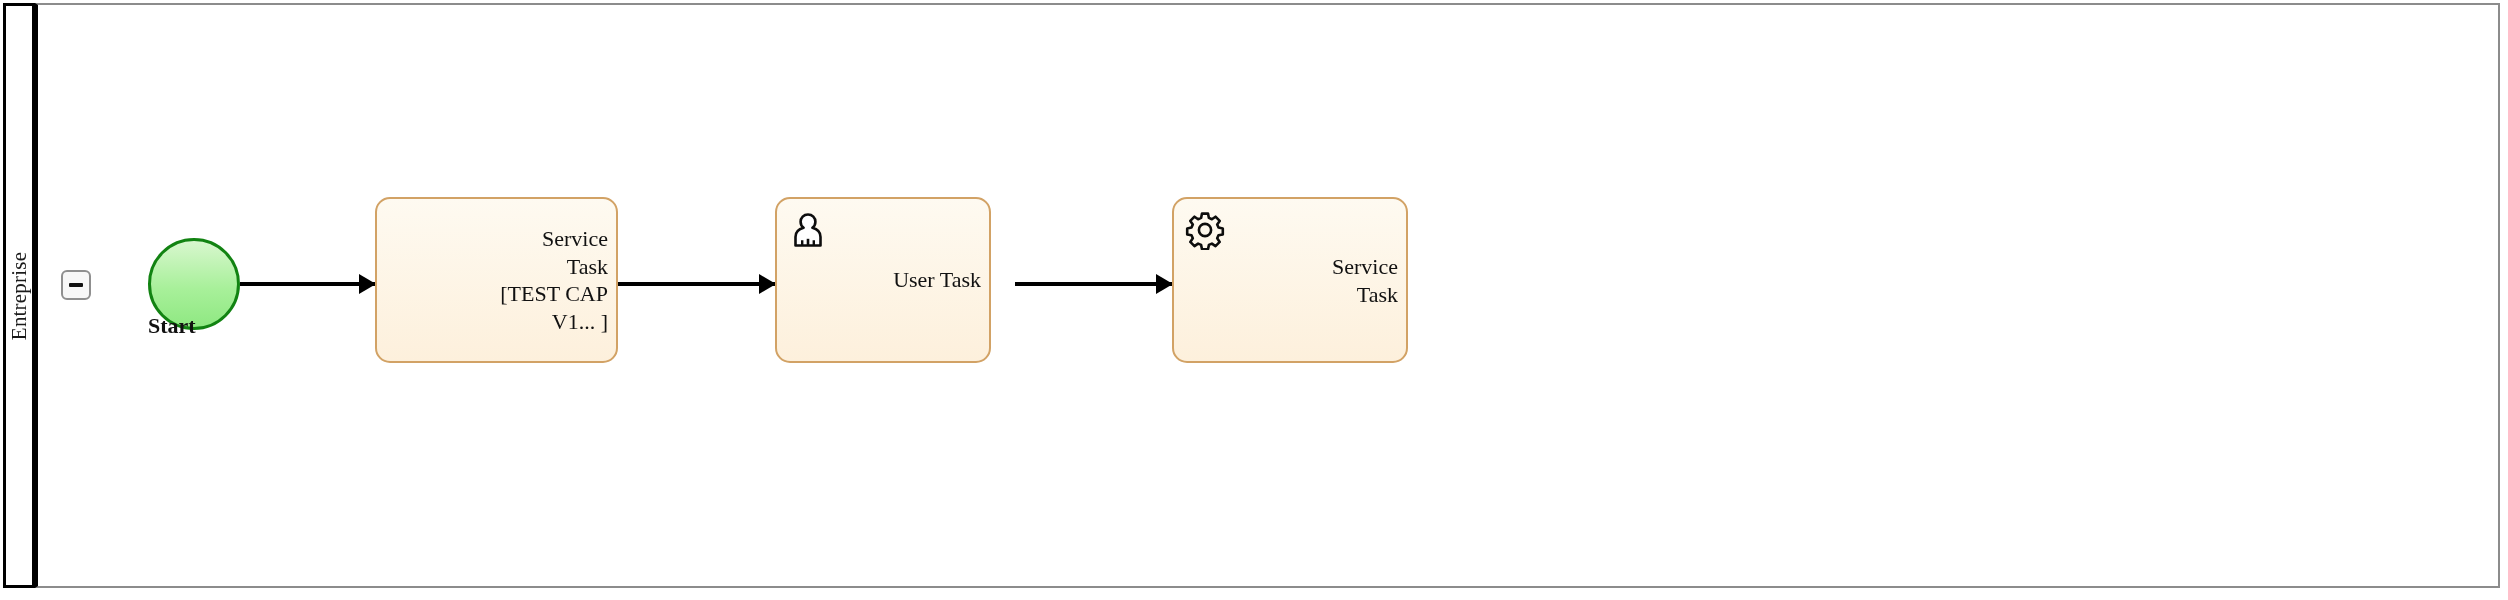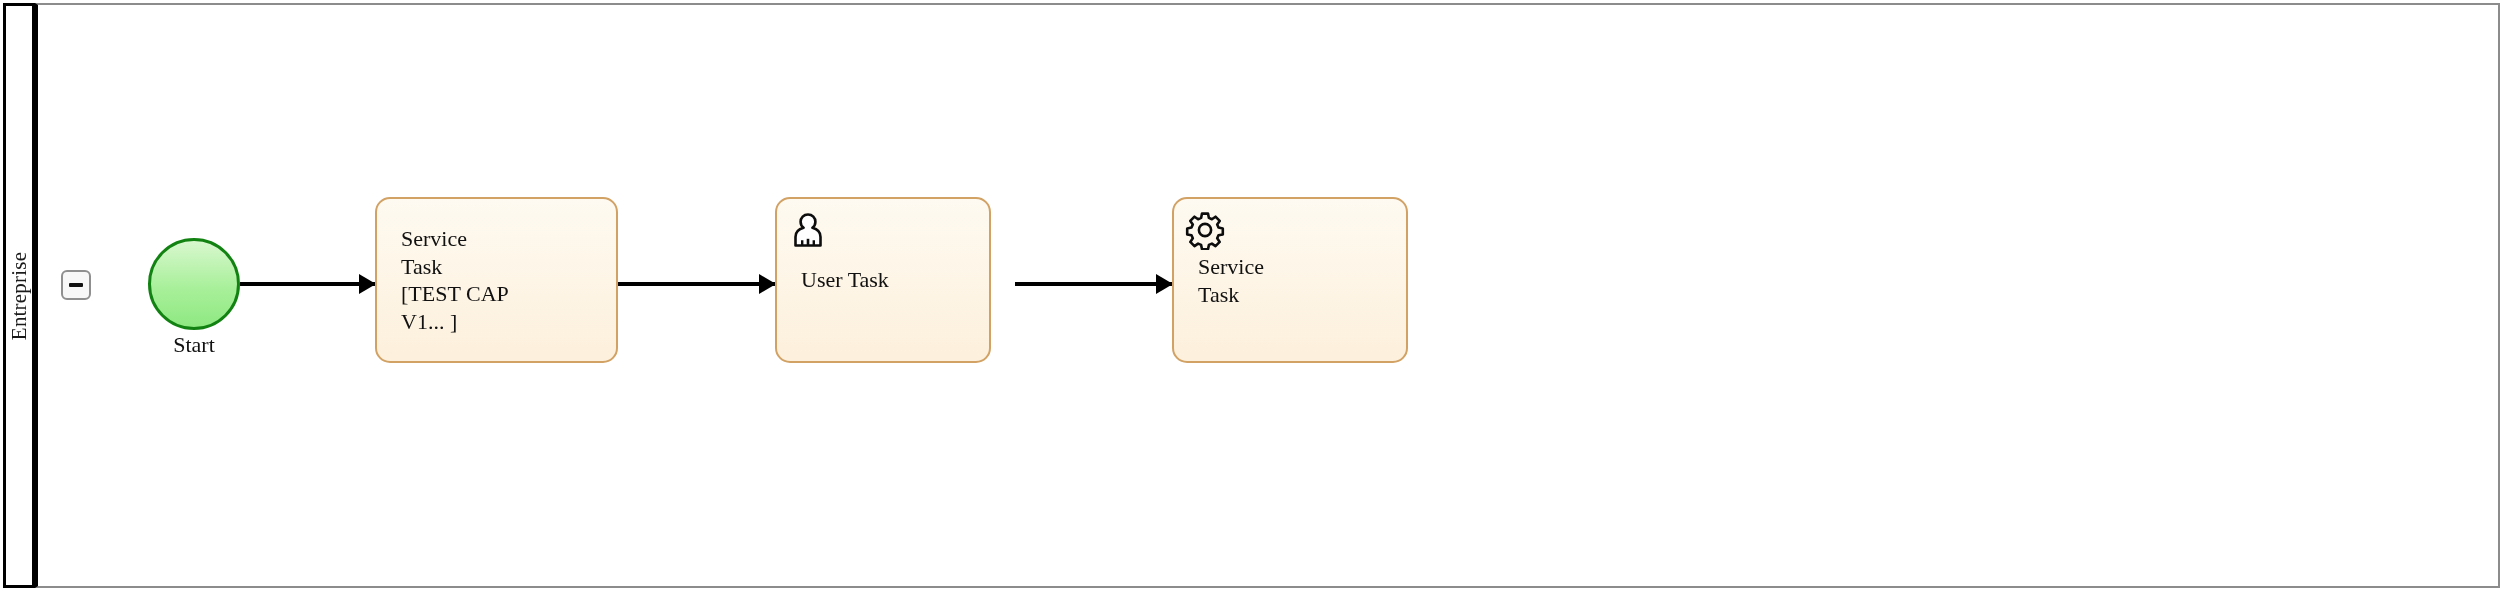--- a/index.html
+++ b/index.html
@@ -129,11 +129,11 @@
     right: 0;
     top: 50%;
     transform: translateY(-50%);
-    text-align: left;
+    text-align: right;
     font-size: 22px;
     line-height: 1.25;
     color: #111111;
-    padding: 0 24px;
+    padding: 0 8px;
     box-sizing: border-box;
     white-space: pre-line;
   }

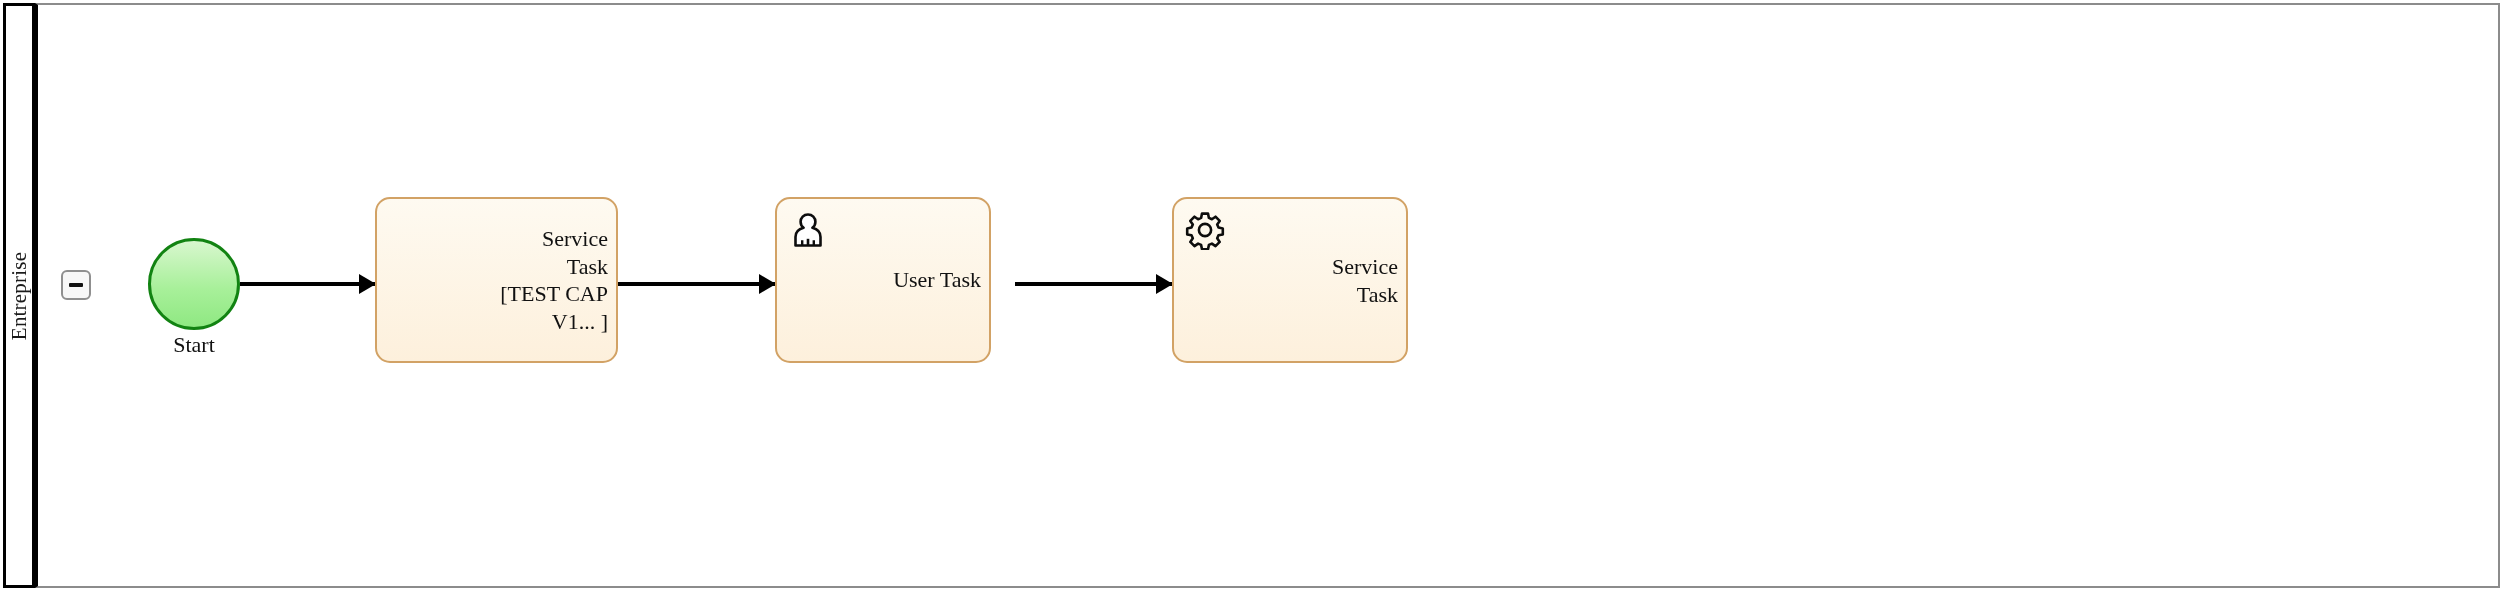--- a/index.html
+++ b/index.html
@@ -105,11 +105,12 @@
   .start-label {
     position: absolute;
     left: 148px;
-    top: 332px;
+    top: 313px;
     width: 92px;
-    text-align: center;
+    text-align: left;
     font-size: 22px;
     color: #111111;
+    font-weight: bold;
   }
 
   

